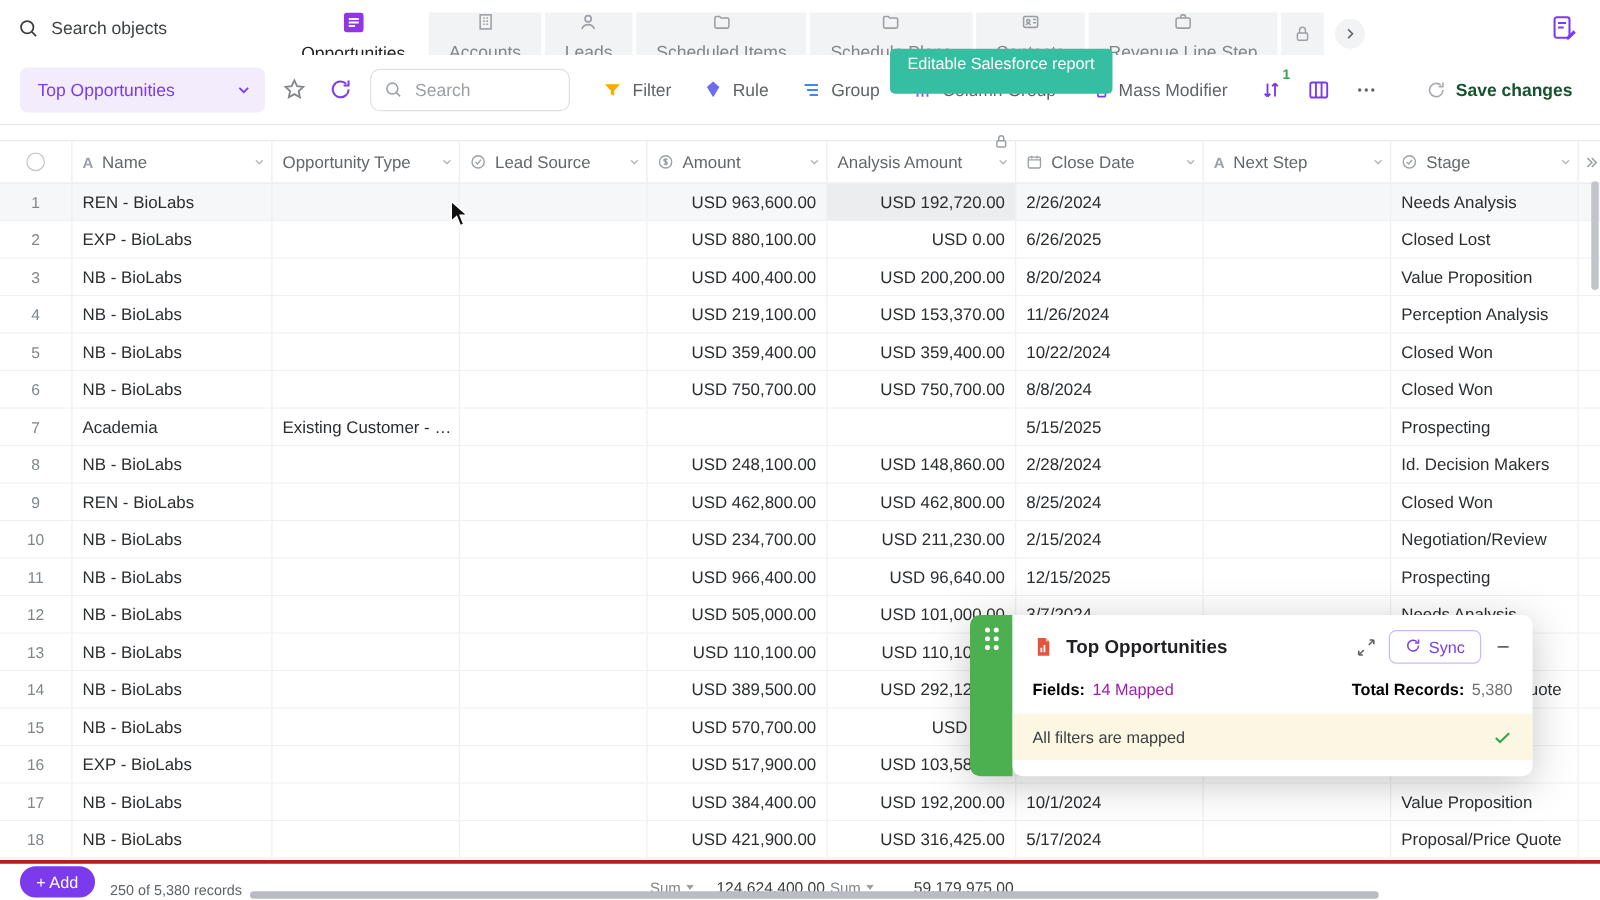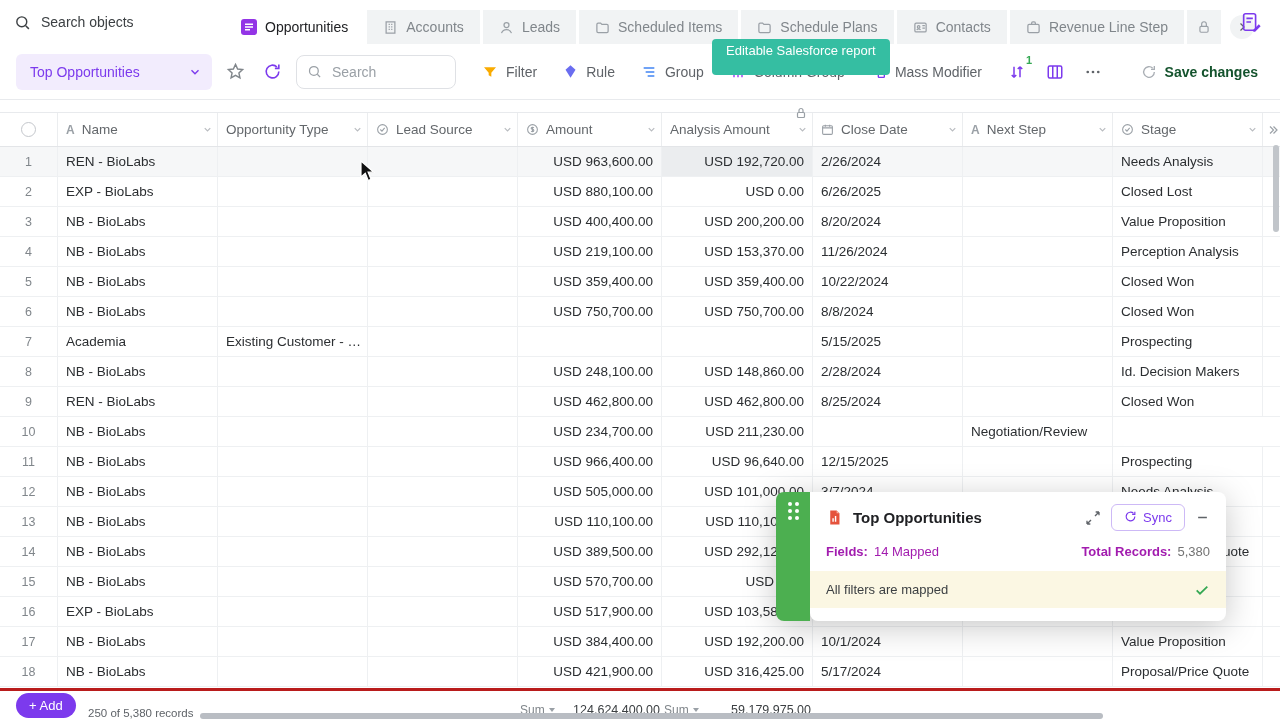--- a/index.html
+++ b/index.html
@@ -15,7 +15,7 @@
   .tabbar { position:absolute; top:0; left:0; right:0; height:44px; background:#fff; display:flex; align-items:flex-end; }
   .global-search { position:absolute; left:14px; top:0; height:44px; display:flex; align-items:center; gap:10px; font-size:14px; color:#3c4043; cursor:pointer; }
   .tabs { margin-left:225px; display:flex; gap:3px; height:34px; }
-  .tab { display:flex; align-items:center; gap:8px; padding:0 16px; background:#f1f3f4; color:#80868b; font-size:14px; white-space:nowrap; cursor:pointer; }
+  .tab { display:flex; align-items:center; gap:8px; padding:0 16px; background:#f1f3f4; color:#80868b; font-size:14px; white-space:nowrap; cursor:pointer;flex-direction:column; }
   .tab.active { background:#fff; color:#202124; }
   .tab.mini { width:34px; padding:0; justify-content:center; }
   .tab-scroll { align-self:center; margin-left:6px; width:24px; height:24px; border:none; border-radius:50%; background:#f1f3f4; display:flex; align-items:center; justify-content:center; cursor:pointer; }

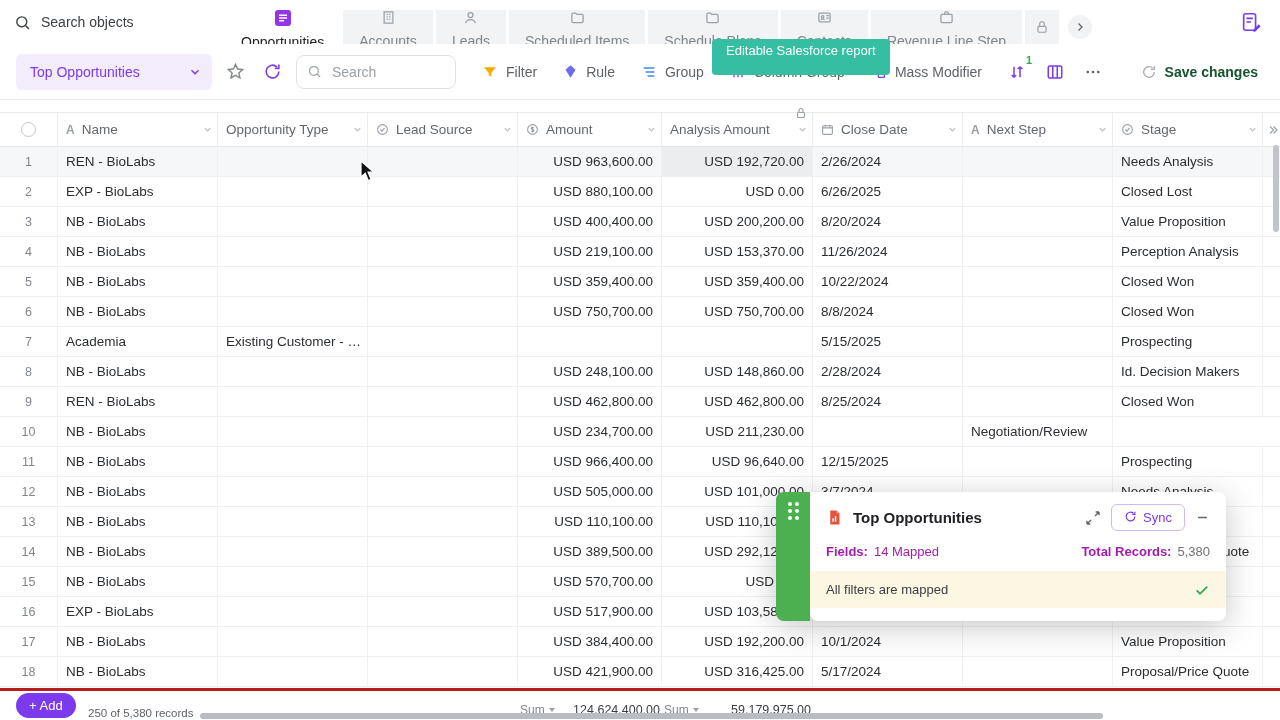--- a/index.html
+++ b/index.html
@@ -517,6 +517,7 @@
     <div class="td c3"></div>
     <div class="td c4 r">USD 234,700.00</div>
     <div class="td c5 r">USD 211,230.00</div>
+    <div class="td c6">2/15/2024</div>
     <div class="td c7"></div>
     <div class="td c8">Negotiation/Review</div>
     <div class="td c9"></div>

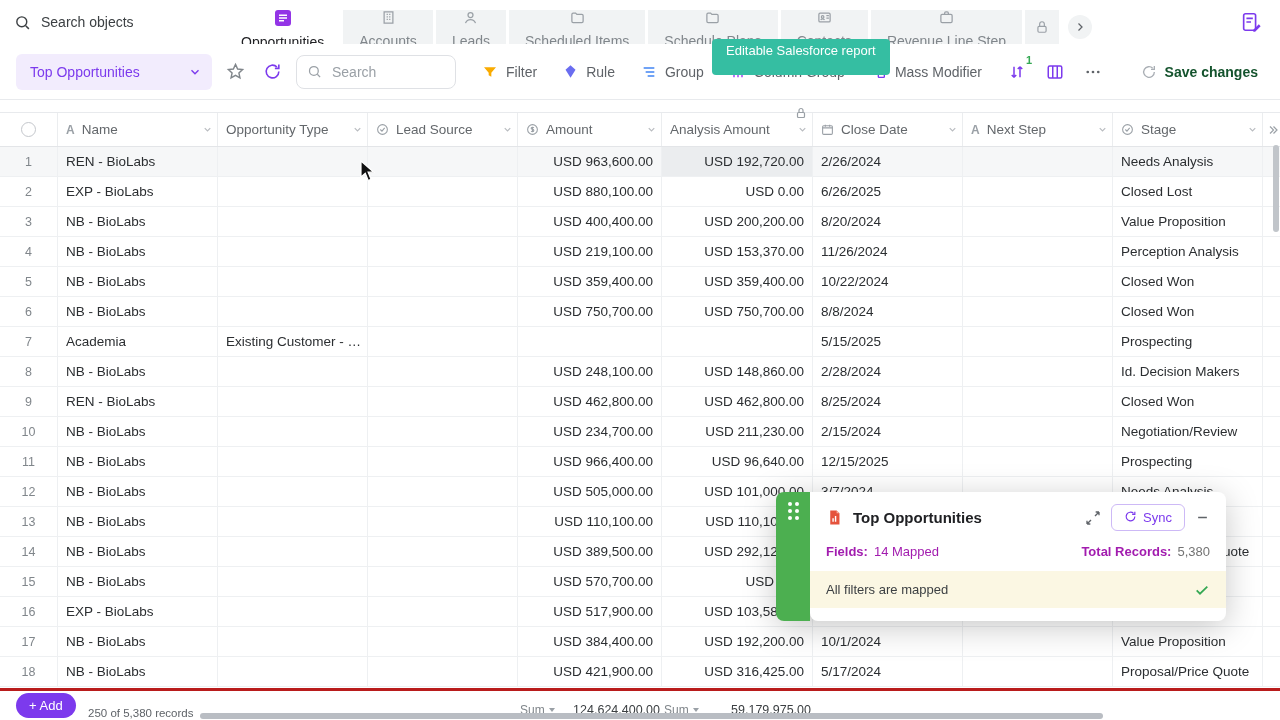--- a/index.html
+++ b/index.html
@@ -69,7 +69,7 @@
   .panel-head .spacer { flex:1; }
   .sync-btn { display:flex; align-items:flex-start; gap:6px; border:1px solid #CDB9F6; background:#fff; color:#7C3AED; border-radius:6px; padding:5px 12px; font-size:13px; cursor:pointer; }
   .panel-info { display:flex; align-items:center; padding:5px 16px 12px; font-size:13px; }
-  .fi-label { font-weight:700; color:#a21caf; }
+  .fi-label { font-weight:700; color:#000000; }
   .fi-green { color:#a21caf; margin-left:6px; }
   .fi-gray { color:#737373; margin-left:6px; }
   .pi-right { margin-left:auto; display:flex; align-items:center; }

